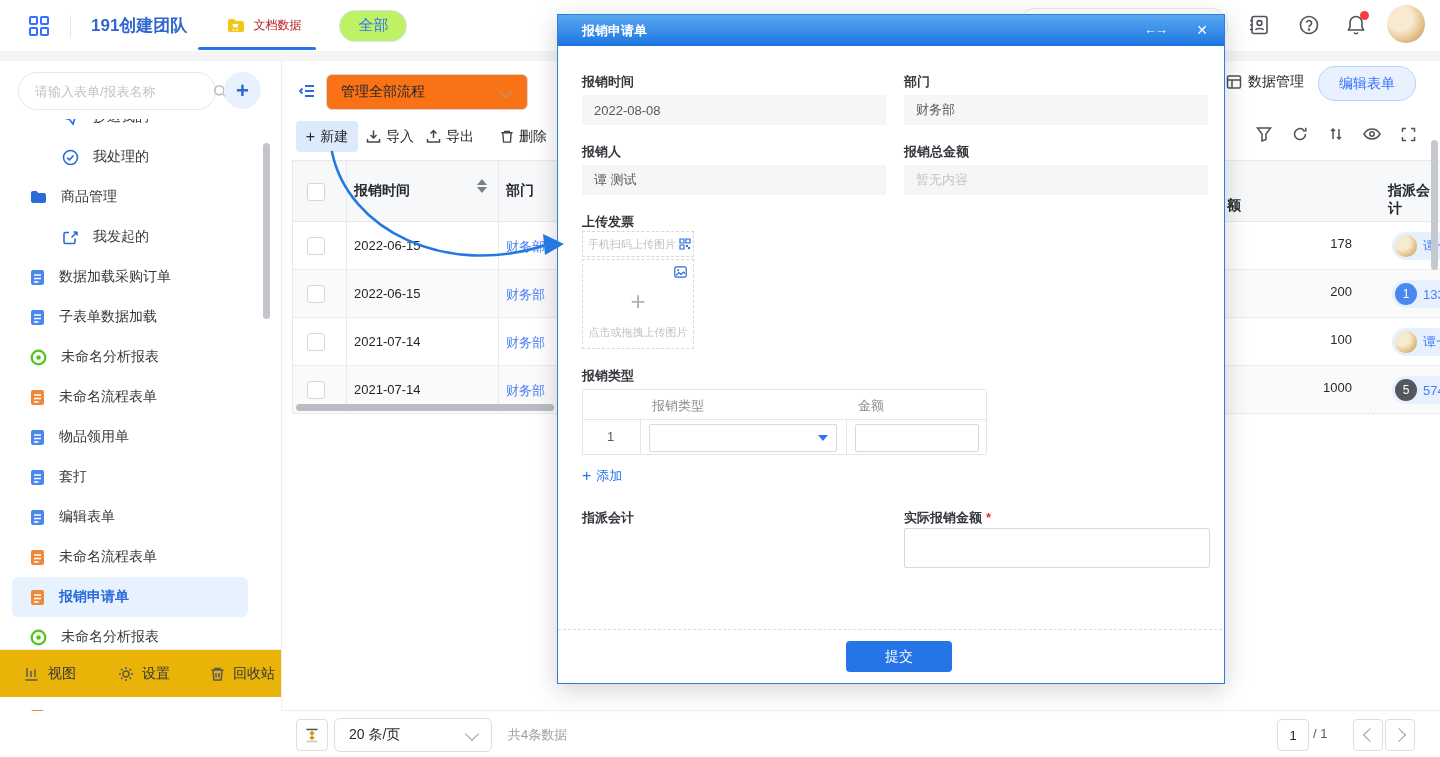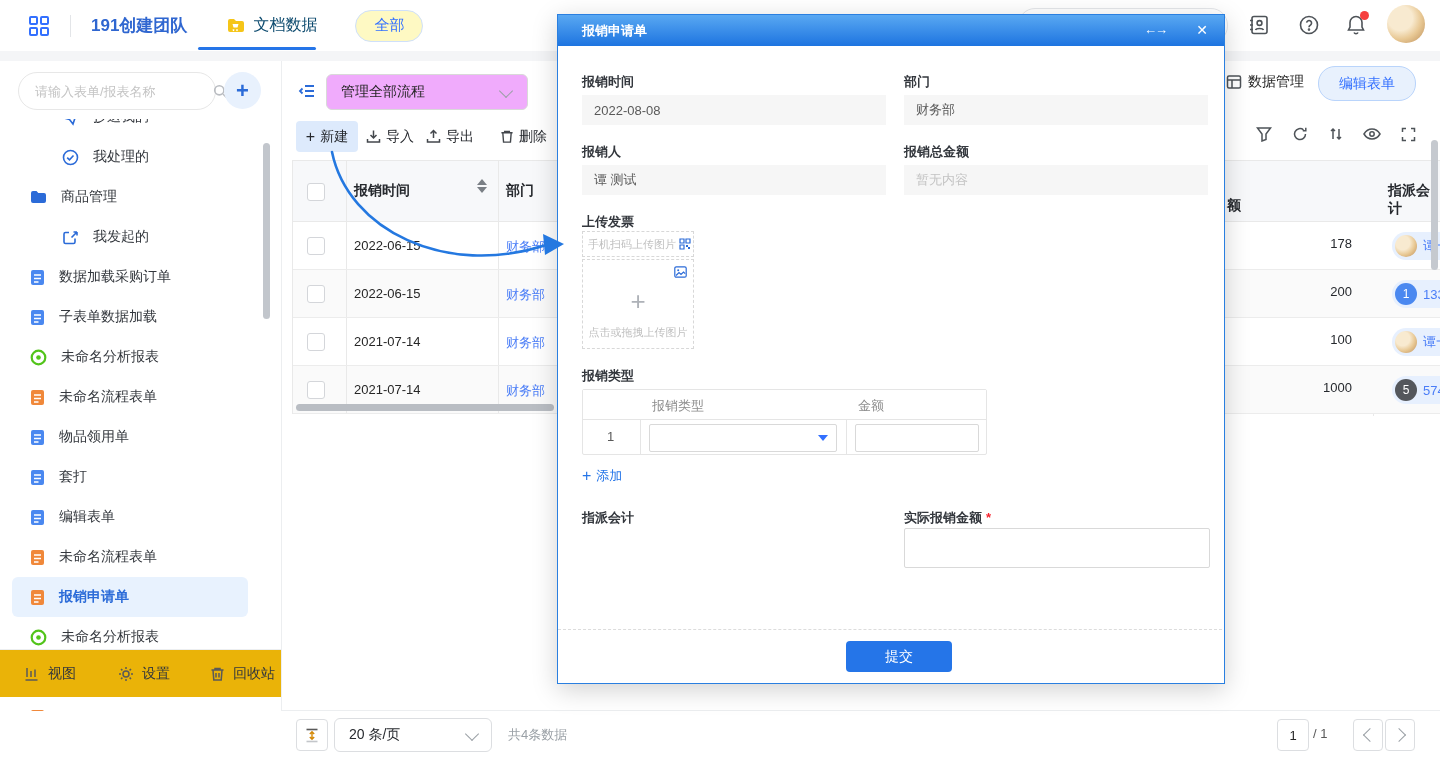--- a/index.html
+++ b/index.html
@@ -14,7 +14,7 @@
   .topband{position:absolute;left:0;top:51px;width:1440px;height:10px;background:#f4f5f7;z-index:4;}
   .team{font-size:17px;color:#2f66d0;font-weight:bold;}
   .vdiv{width:1px;height:22px;background:#e3e5e8;}
-  .tab-doc{font-size:16px;color:#0c4a6e;}
+  .tab-doc{font-size:12px;color:#b91c1c;}
   .tab-underline{position:absolute;left:198px;top:47px;width:118px;height:3px;background:#2575e8;border-radius:2px;}
   .pill-all{height:30px;padding:0 18px;border:1px solid #cfe0fa;background:#fef9c3;border-radius:16px;
             color:#3370ff;font-size:15px;display:flex;align-items:center;}

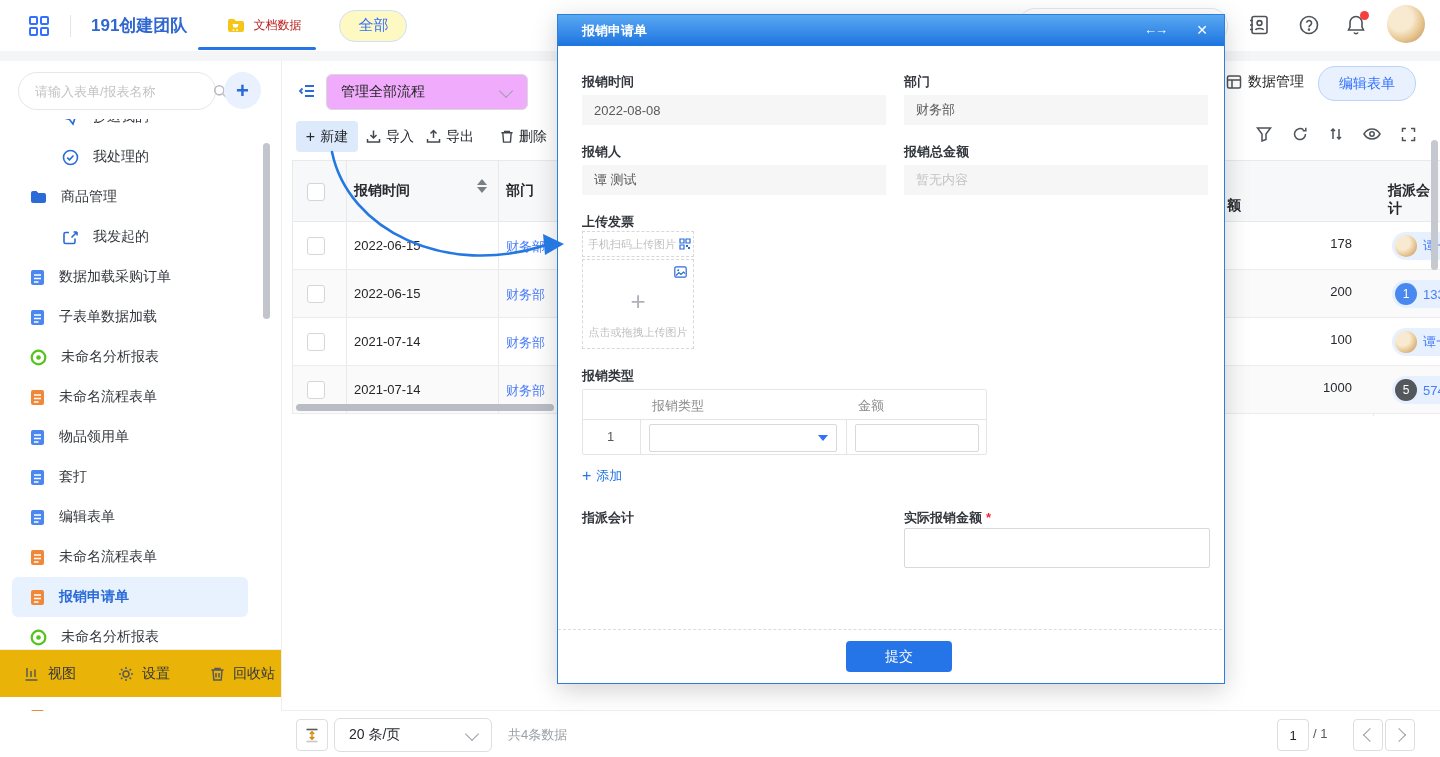--- a/index.html
+++ b/index.html
@@ -16,7 +16,7 @@
   .vdiv{width:1px;height:22px;background:#e3e5e8;}
   .tab-doc{font-size:12px;color:#b91c1c;}
   .tab-underline{position:absolute;left:198px;top:47px;width:118px;height:3px;background:#2575e8;border-radius:2px;}
-  .pill-all{height:30px;padding:0 18px;border:1px solid #cfe0fa;background:#fef9c3;border-radius:16px;
+  .pill-all{height:30px;padding:0 18px;border:1px solid #cfe0fa;background:#bef264;border-radius:16px;
             color:#3370ff;font-size:15px;display:flex;align-items:center;}
   .search-top{position:absolute;left:1018px;top:8px;width:208px;height:33px;border:1px solid #e5e7ea;
               border-radius:17px;background:#fff;z-index:1;}

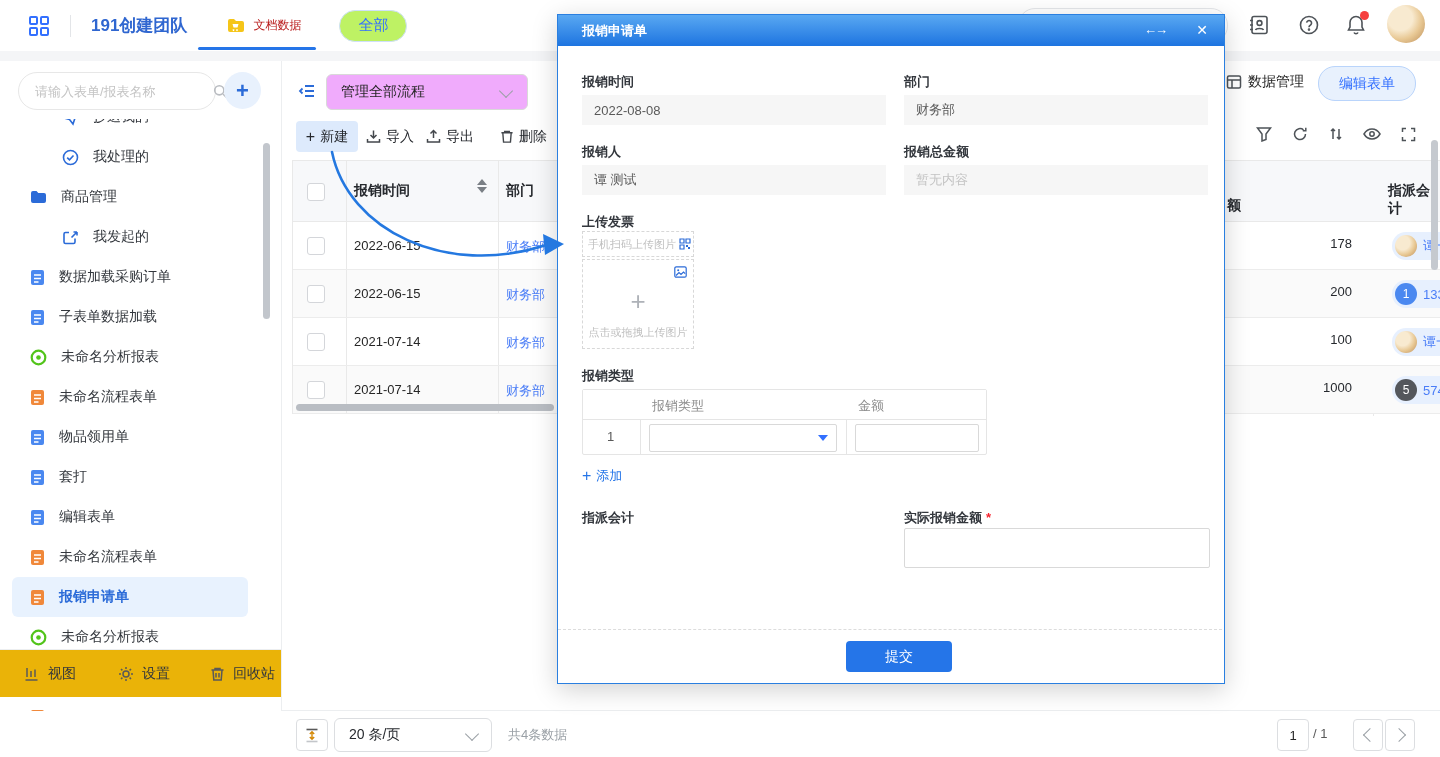--- a/index.html
+++ b/index.html
@@ -45,7 +45,7 @@
 
   
   .flow-select{position:absolute;left:326px;top:74px;width:200px;height:34px;border:1px solid #d9d9d9;border-radius:6px;
-               background:#f0abfc;display:flex;align-items:center;font-size:14px;color:#262626;}
+               background:#f97316;display:flex;align-items:center;font-size:14px;color:#262626;}
   .btn-new{position:absolute;left:296px;top:121px;width:62px;height:31px;background:#ddeafc;border-radius:4px;
            display:flex;align-items:center;justify-content:center;font-size:14px;color:#26292e;}
   .tbtn{position:absolute;top:121px;height:31px;display:flex;align-items:center;font-size:14px;color:#26292e;}

